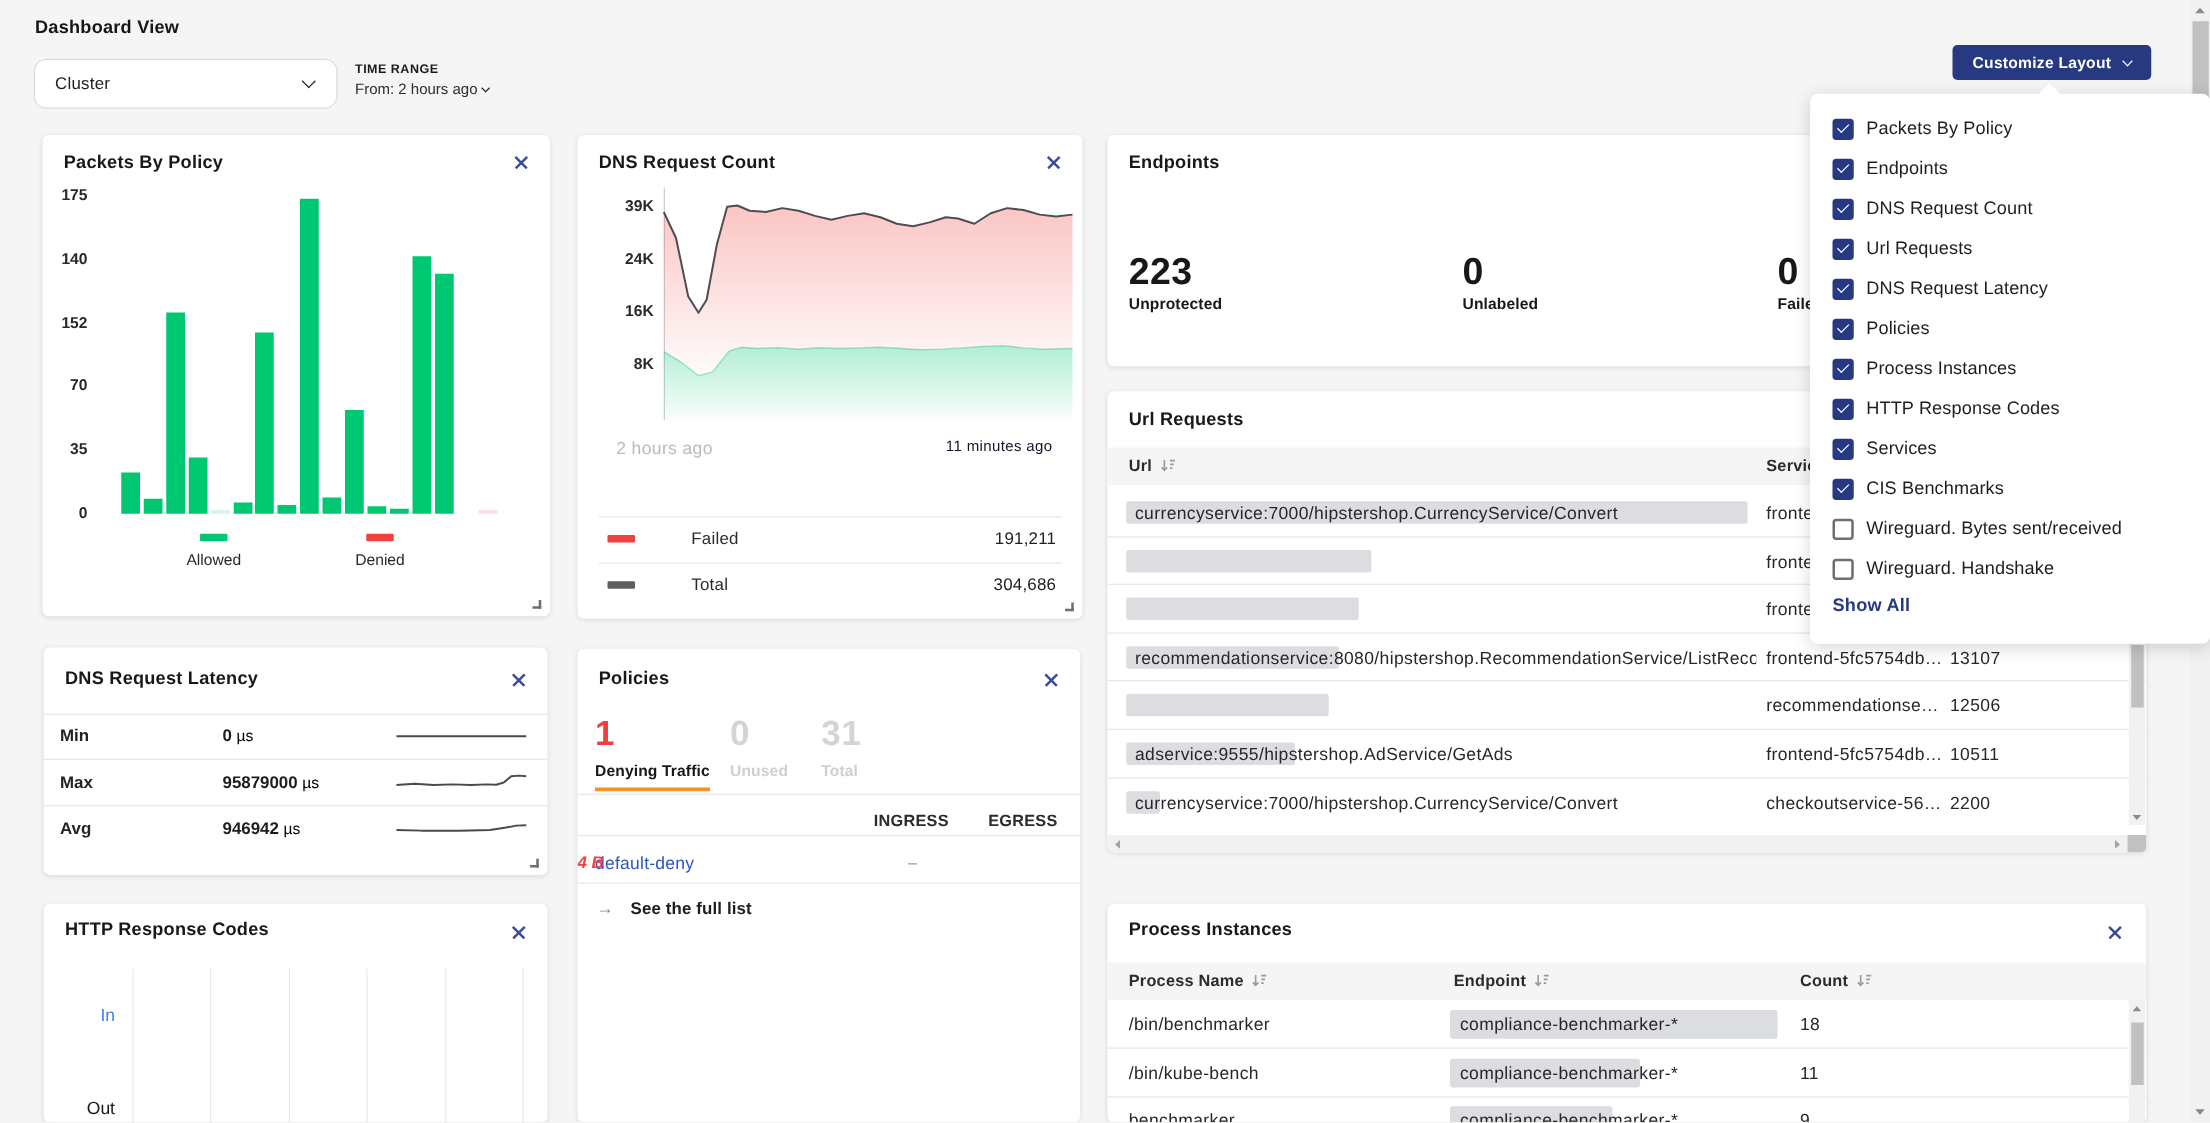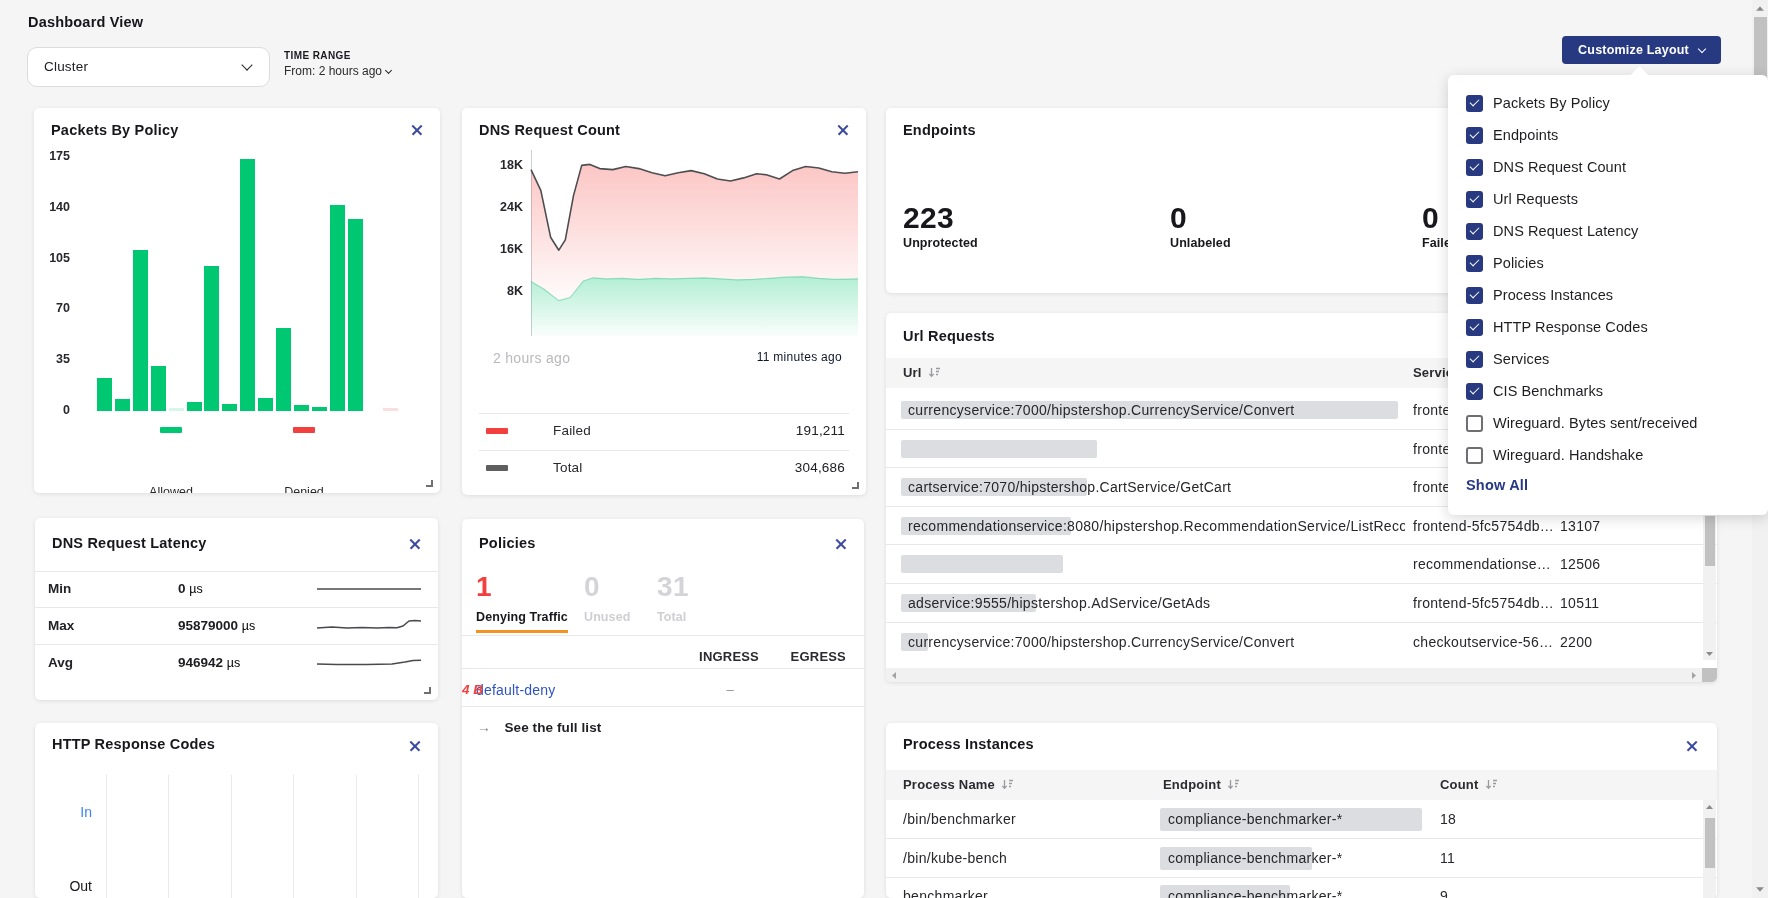--- a/index.html
+++ b/index.html
@@ -140,7 +140,7 @@
         <div class="ylab" style="left: 20px; top: 176px; width: 41px;">8K</div>
         <div class="ylab" style="left: 20px; top: 134px; width: 41px;">16K</div>
         <div class="ylab" style="left: 20px; top: 92px; width: 41px;">24K</div>
-        <div class="ylab" style="left: 20px; top: 50px; width: 41px;">18K</div>
+        <div class="ylab" style="left: 20px; top: 50px; width: 41px;">39K</div>
         <div style="position: absolute; left: 31px; top: 242px; font-size: 14px; color: rgb(185, 185, 190); letter-spacing: 0.3px;">2 hours ago</div>
         <div style="position: absolute; right: 24px; top: 242px; font-size: 12px; color: #0f172a; letter-spacing: 0.3px;">11 minutes ago</div>
         <div class="legend-row" style="top: 305px; height: 37px;">

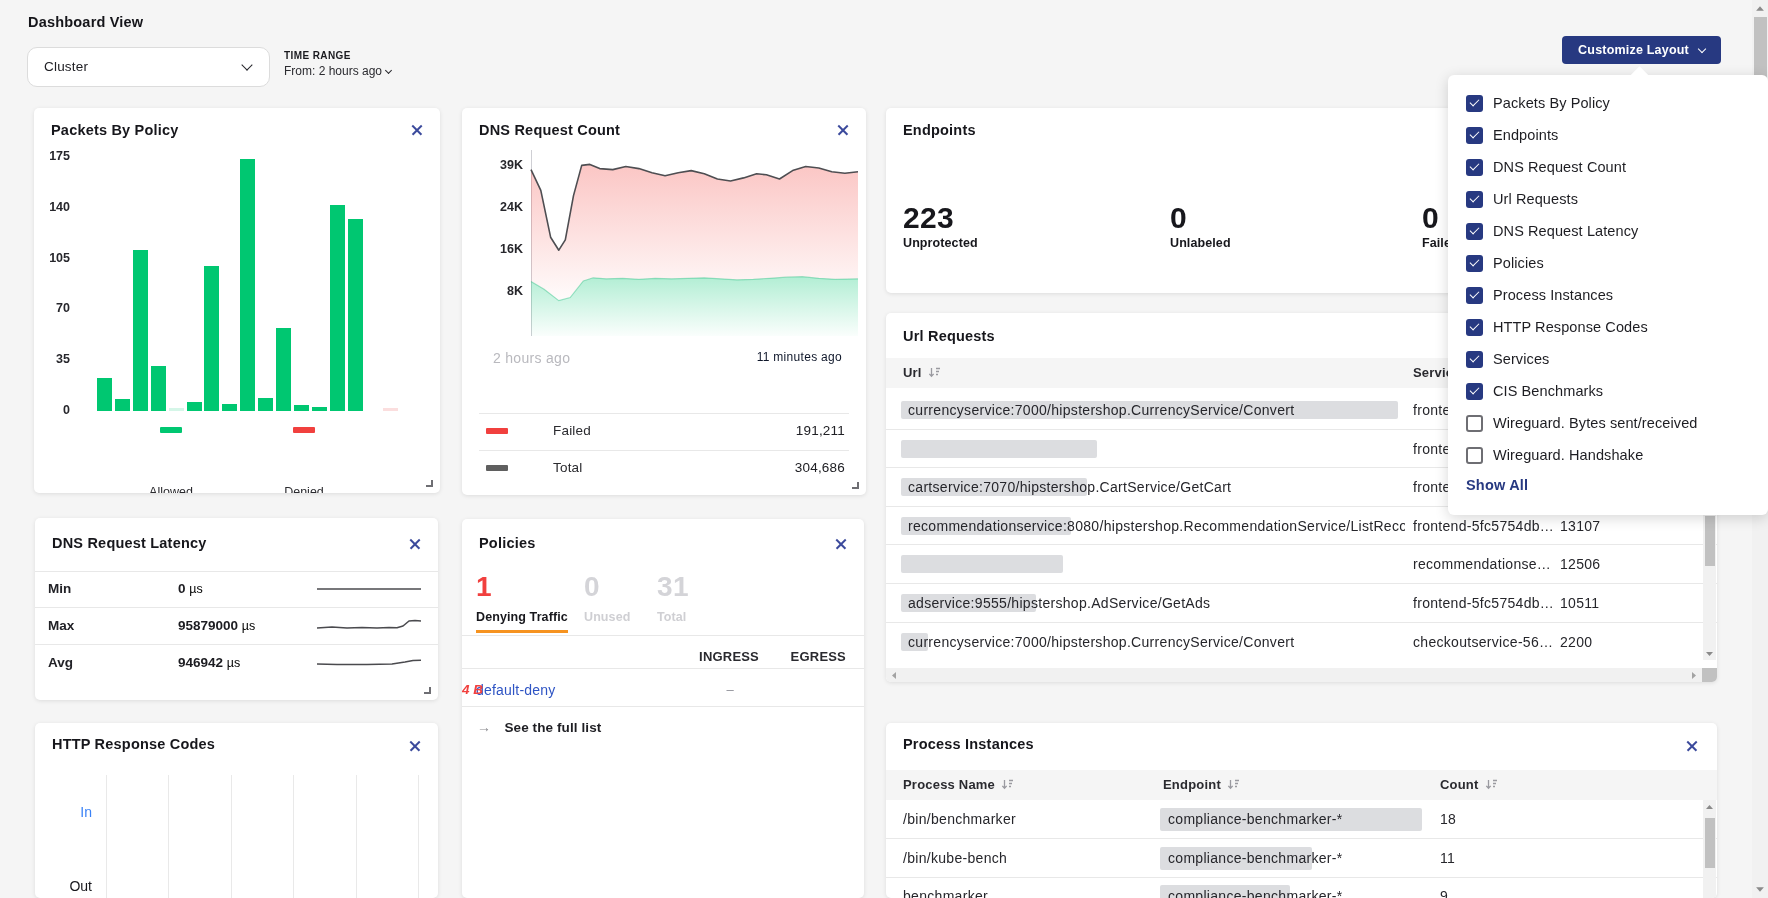--- a/index.html
+++ b/index.html
@@ -83,7 +83,7 @@
         <div class="ylab" style="left: 8px; top: 295px; width: 28px;">0</div>
         <div class="ylab" style="left: 8px; top: 244.215px; width: 28px;">35</div>
         <div class="ylab" style="left: 8px; top: 193.43px; width: 28px;">70</div>
-        <div class="ylab" style="left: 8px; top: 142.645px; width: 28px;">105</div>
+        <div class="ylab" style="left: 8px; top: 142.645px; width: 28px;">152</div>
         <div class="ylab" style="left: 8px; top: 91.86px; width: 28px;">140</div>
         <div class="ylab" style="left: 8px; top: 41.075px; width: 28px;">175</div>
         <div class="bar" style="left: 63px; top: 269.627px; width: 15px; height: 33.373px; background: rgb(0, 199, 113);"></div>

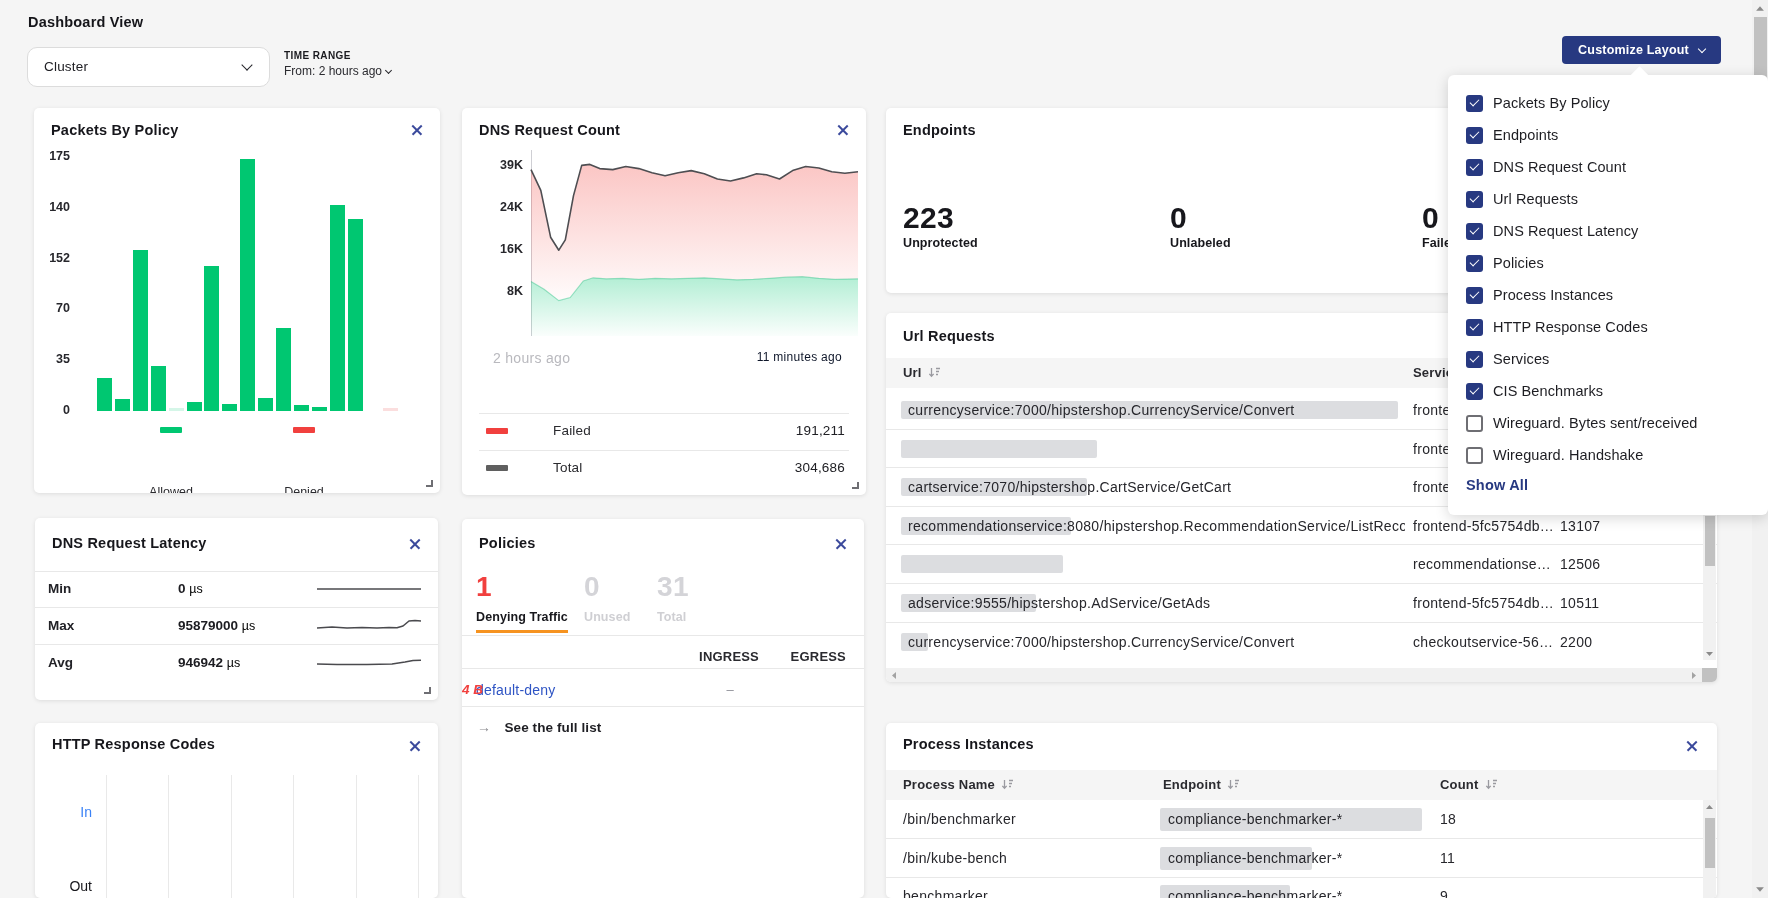--- a/index.html
+++ b/index.html
@@ -35,7 +35,7 @@
 .show-all{position:absolute;left:18px;top:402px;font-size:14.5px;font-weight:700;color:#273981;letter-spacing:.2px;cursor:pointer;}
 .ylab{position:absolute;font-size:12.5px;font-weight:600;color:#27272c;text-align:right;}
 .bar{position:absolute;}
-.xleg{position:absolute;display:flex;flex-direction:column;align-items:center;gap:44px;}
+.xleg{position:absolute;display:flex;flex-direction:column;align-items:center;}
 .xleg .sw{width:22px;height:6px;border-radius:1px;}
 .xleg .lb{margin-top:8px;font-size:12.5px;color:#2a2a2e;}
 .legend-row{position:absolute;left:0;width:100%;}

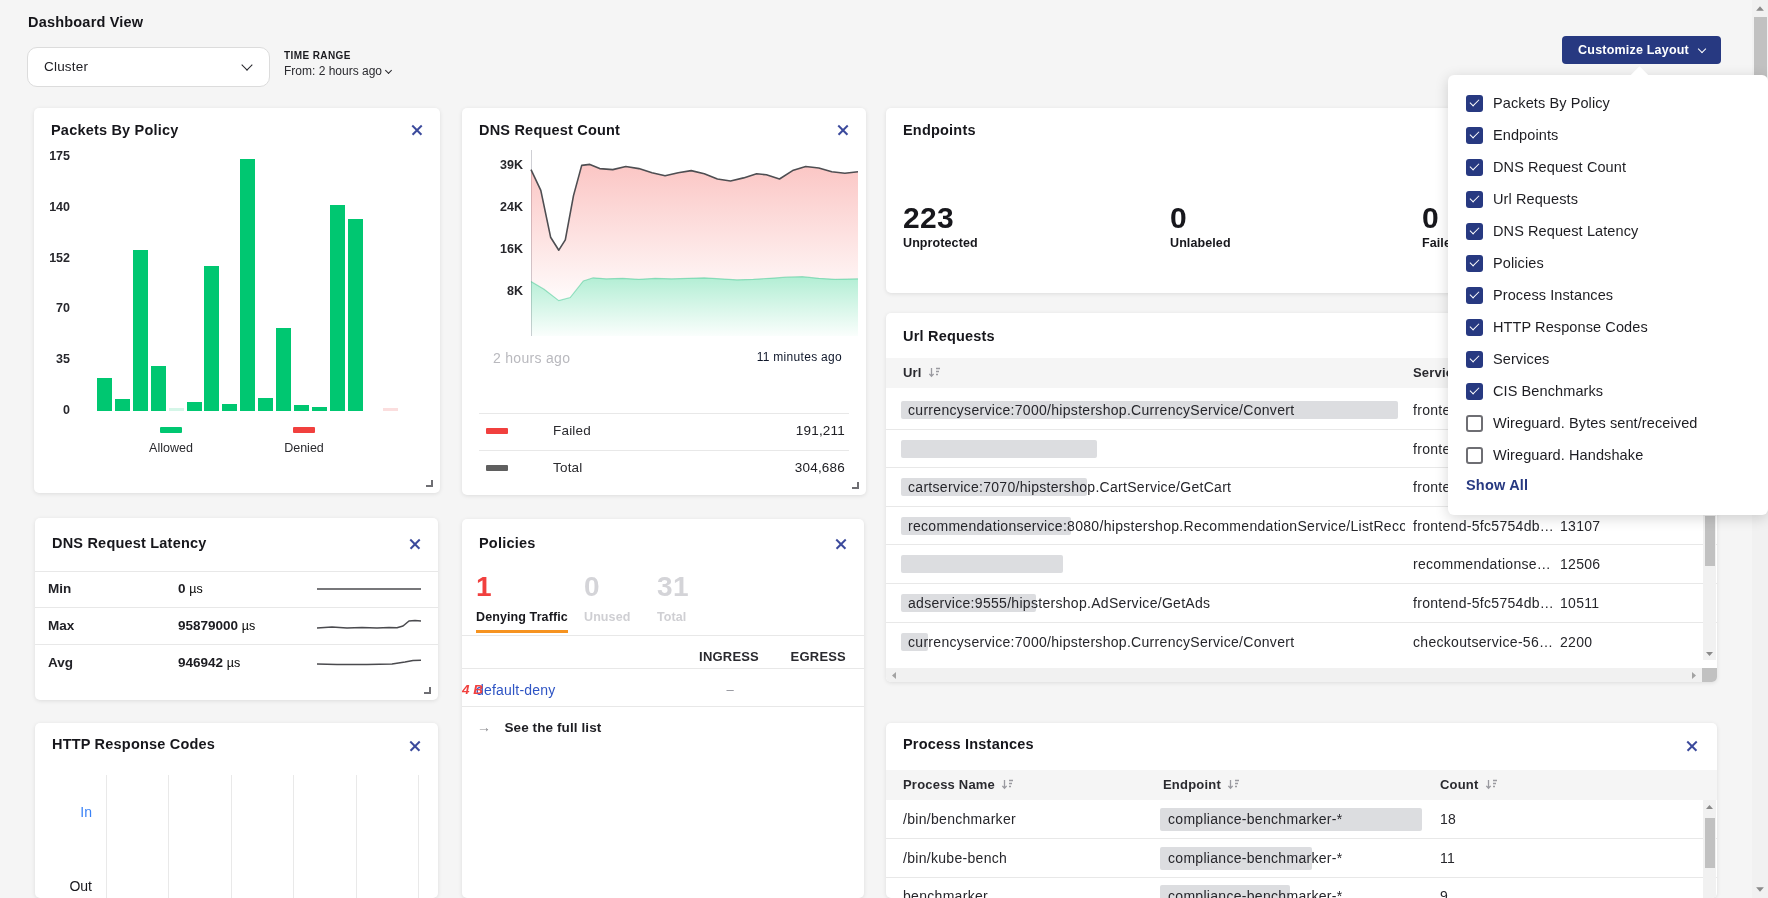--- a/index.html
+++ b/index.html
@@ -205,7 +205,6 @@
         </div>
         <div class="url-row" style="top: 155.2px;">
           <div class="chip" style="left: 15px; top: 10px; width: 186px; height: 18px;"></div>
-          <div class="cell-txt" style="left: 22px; top: 11px; width: 497px; overflow: hidden;">cartservice:7070/hipstershop.CartService/GetCart</div>
           <div class="cell-txt" style="left: 527px; top: 11px;">frontend-5fc5754db…</div>
           <div class="cell-txt" style="left: 674px; top: 11px;"></div>
           <div class="sep" style="left: 0px; top: 37.6px; width: 100%;"></div>

